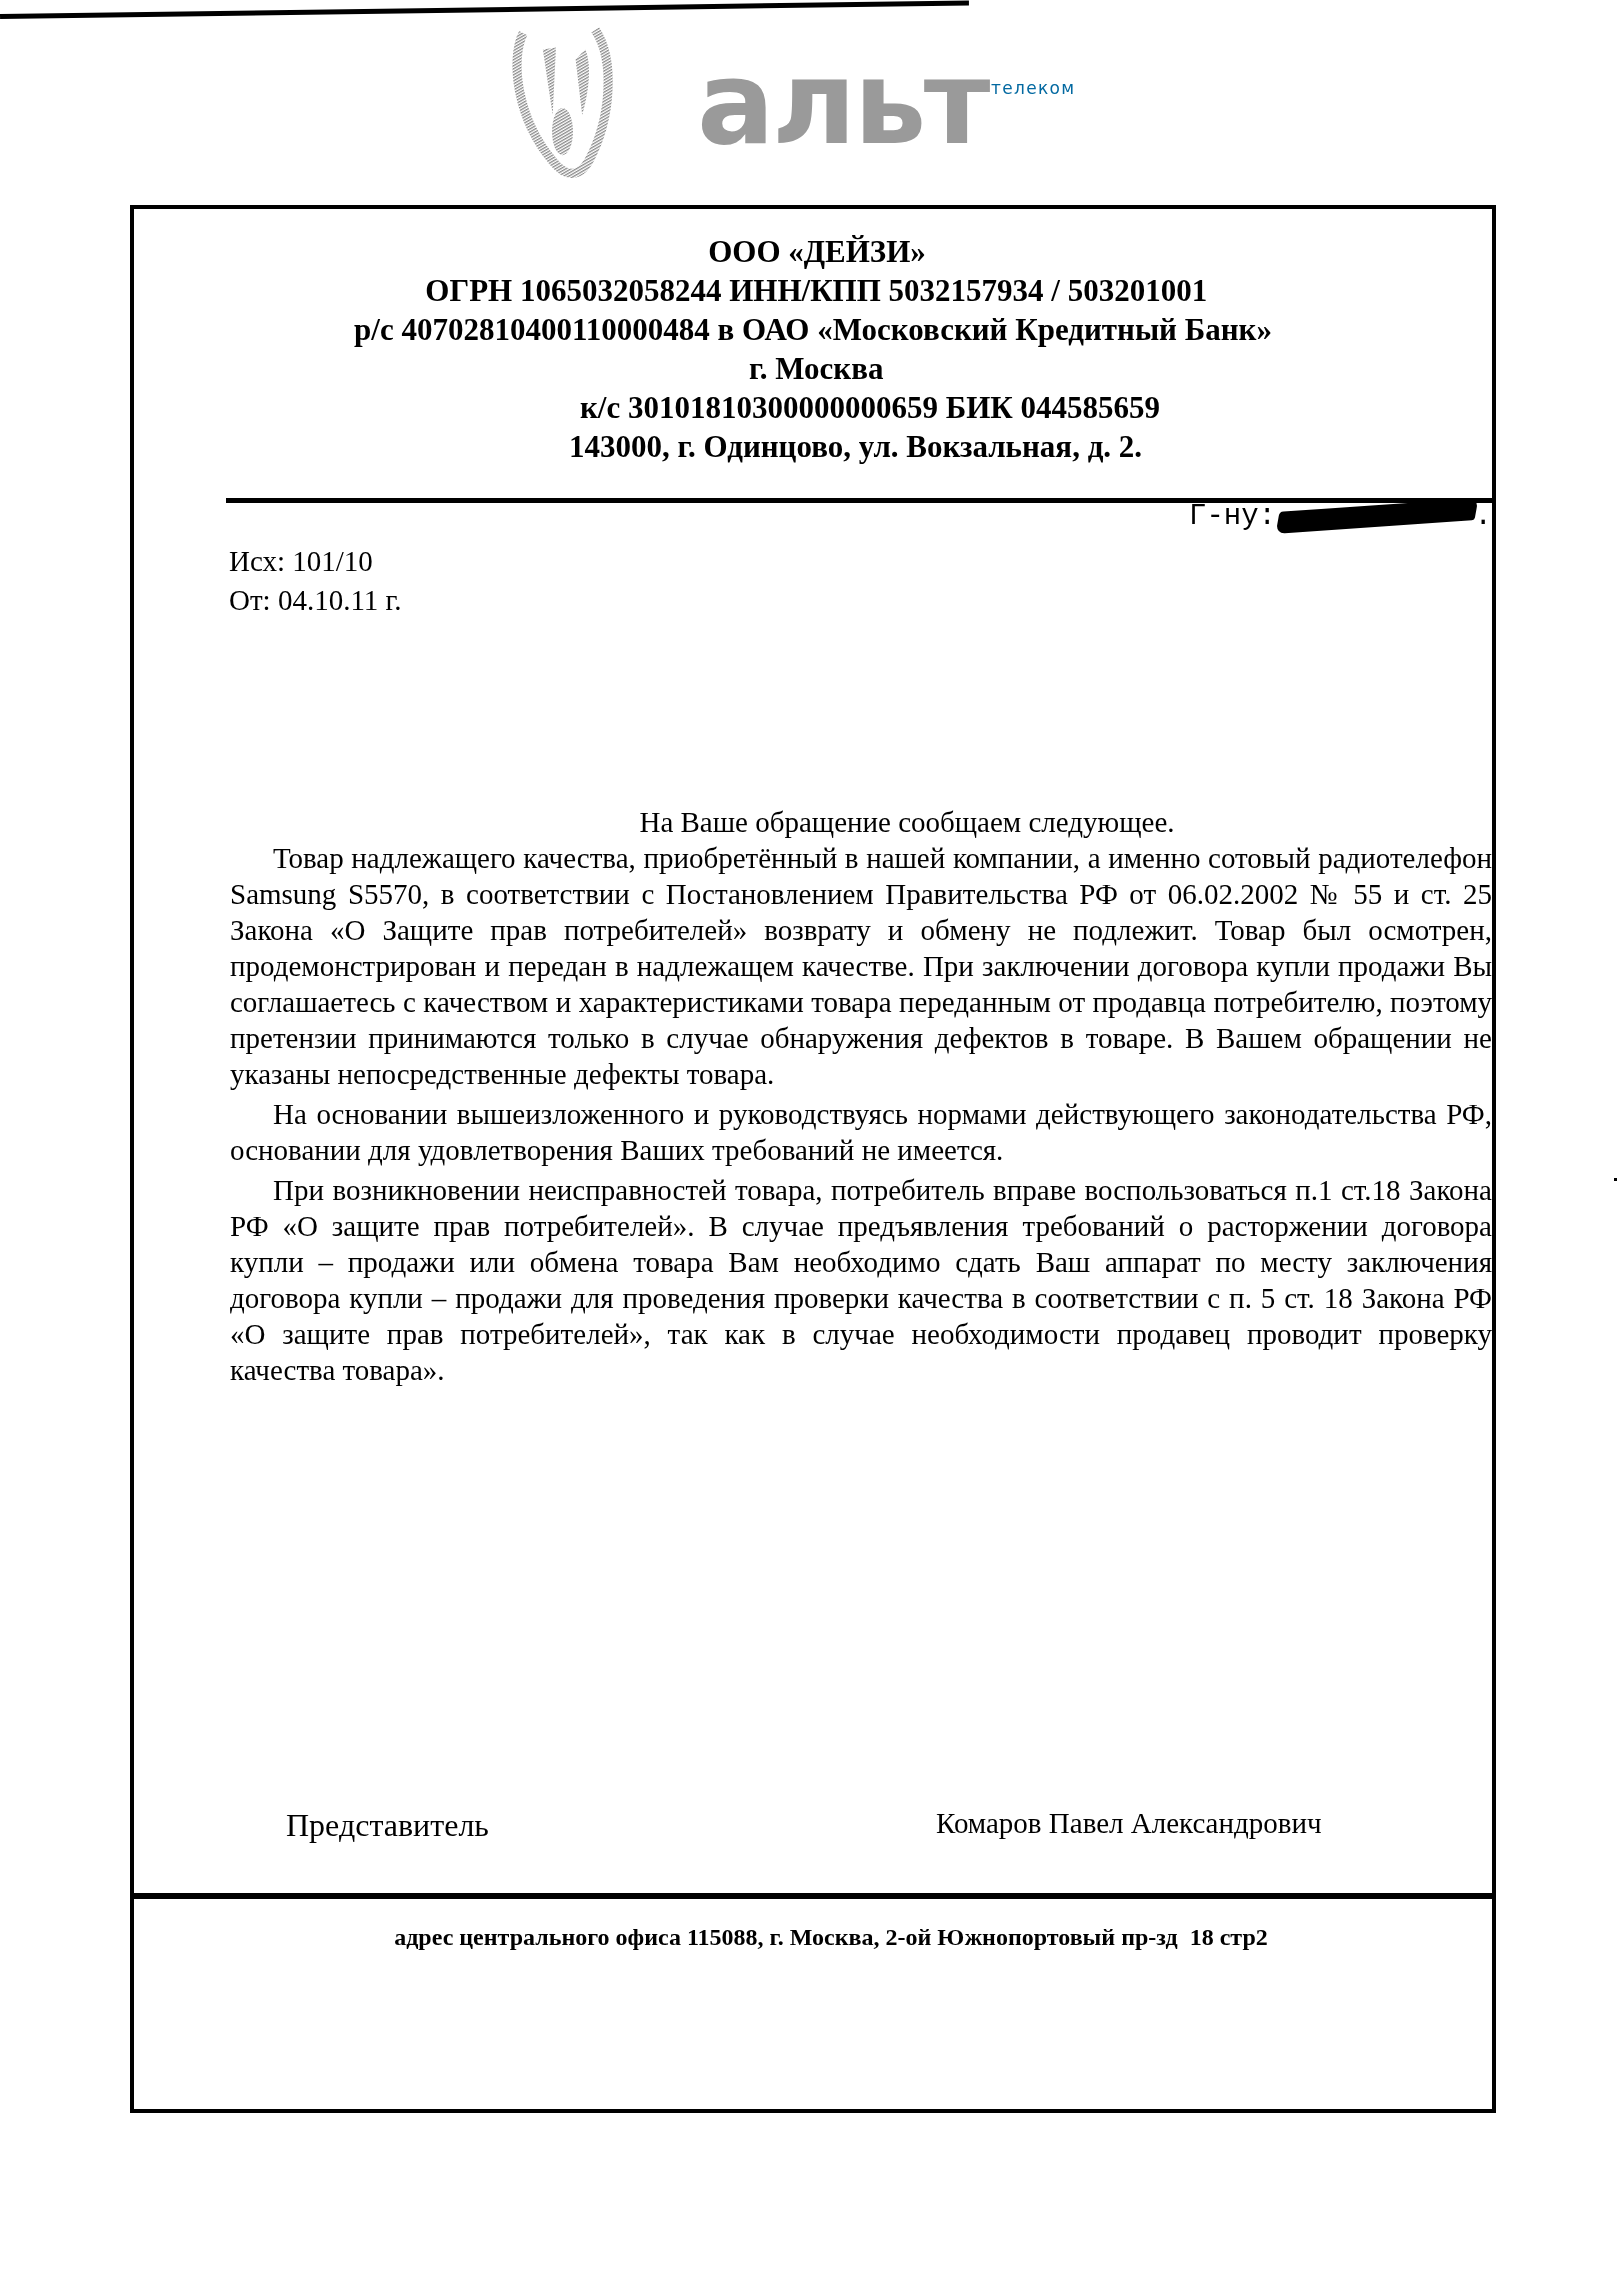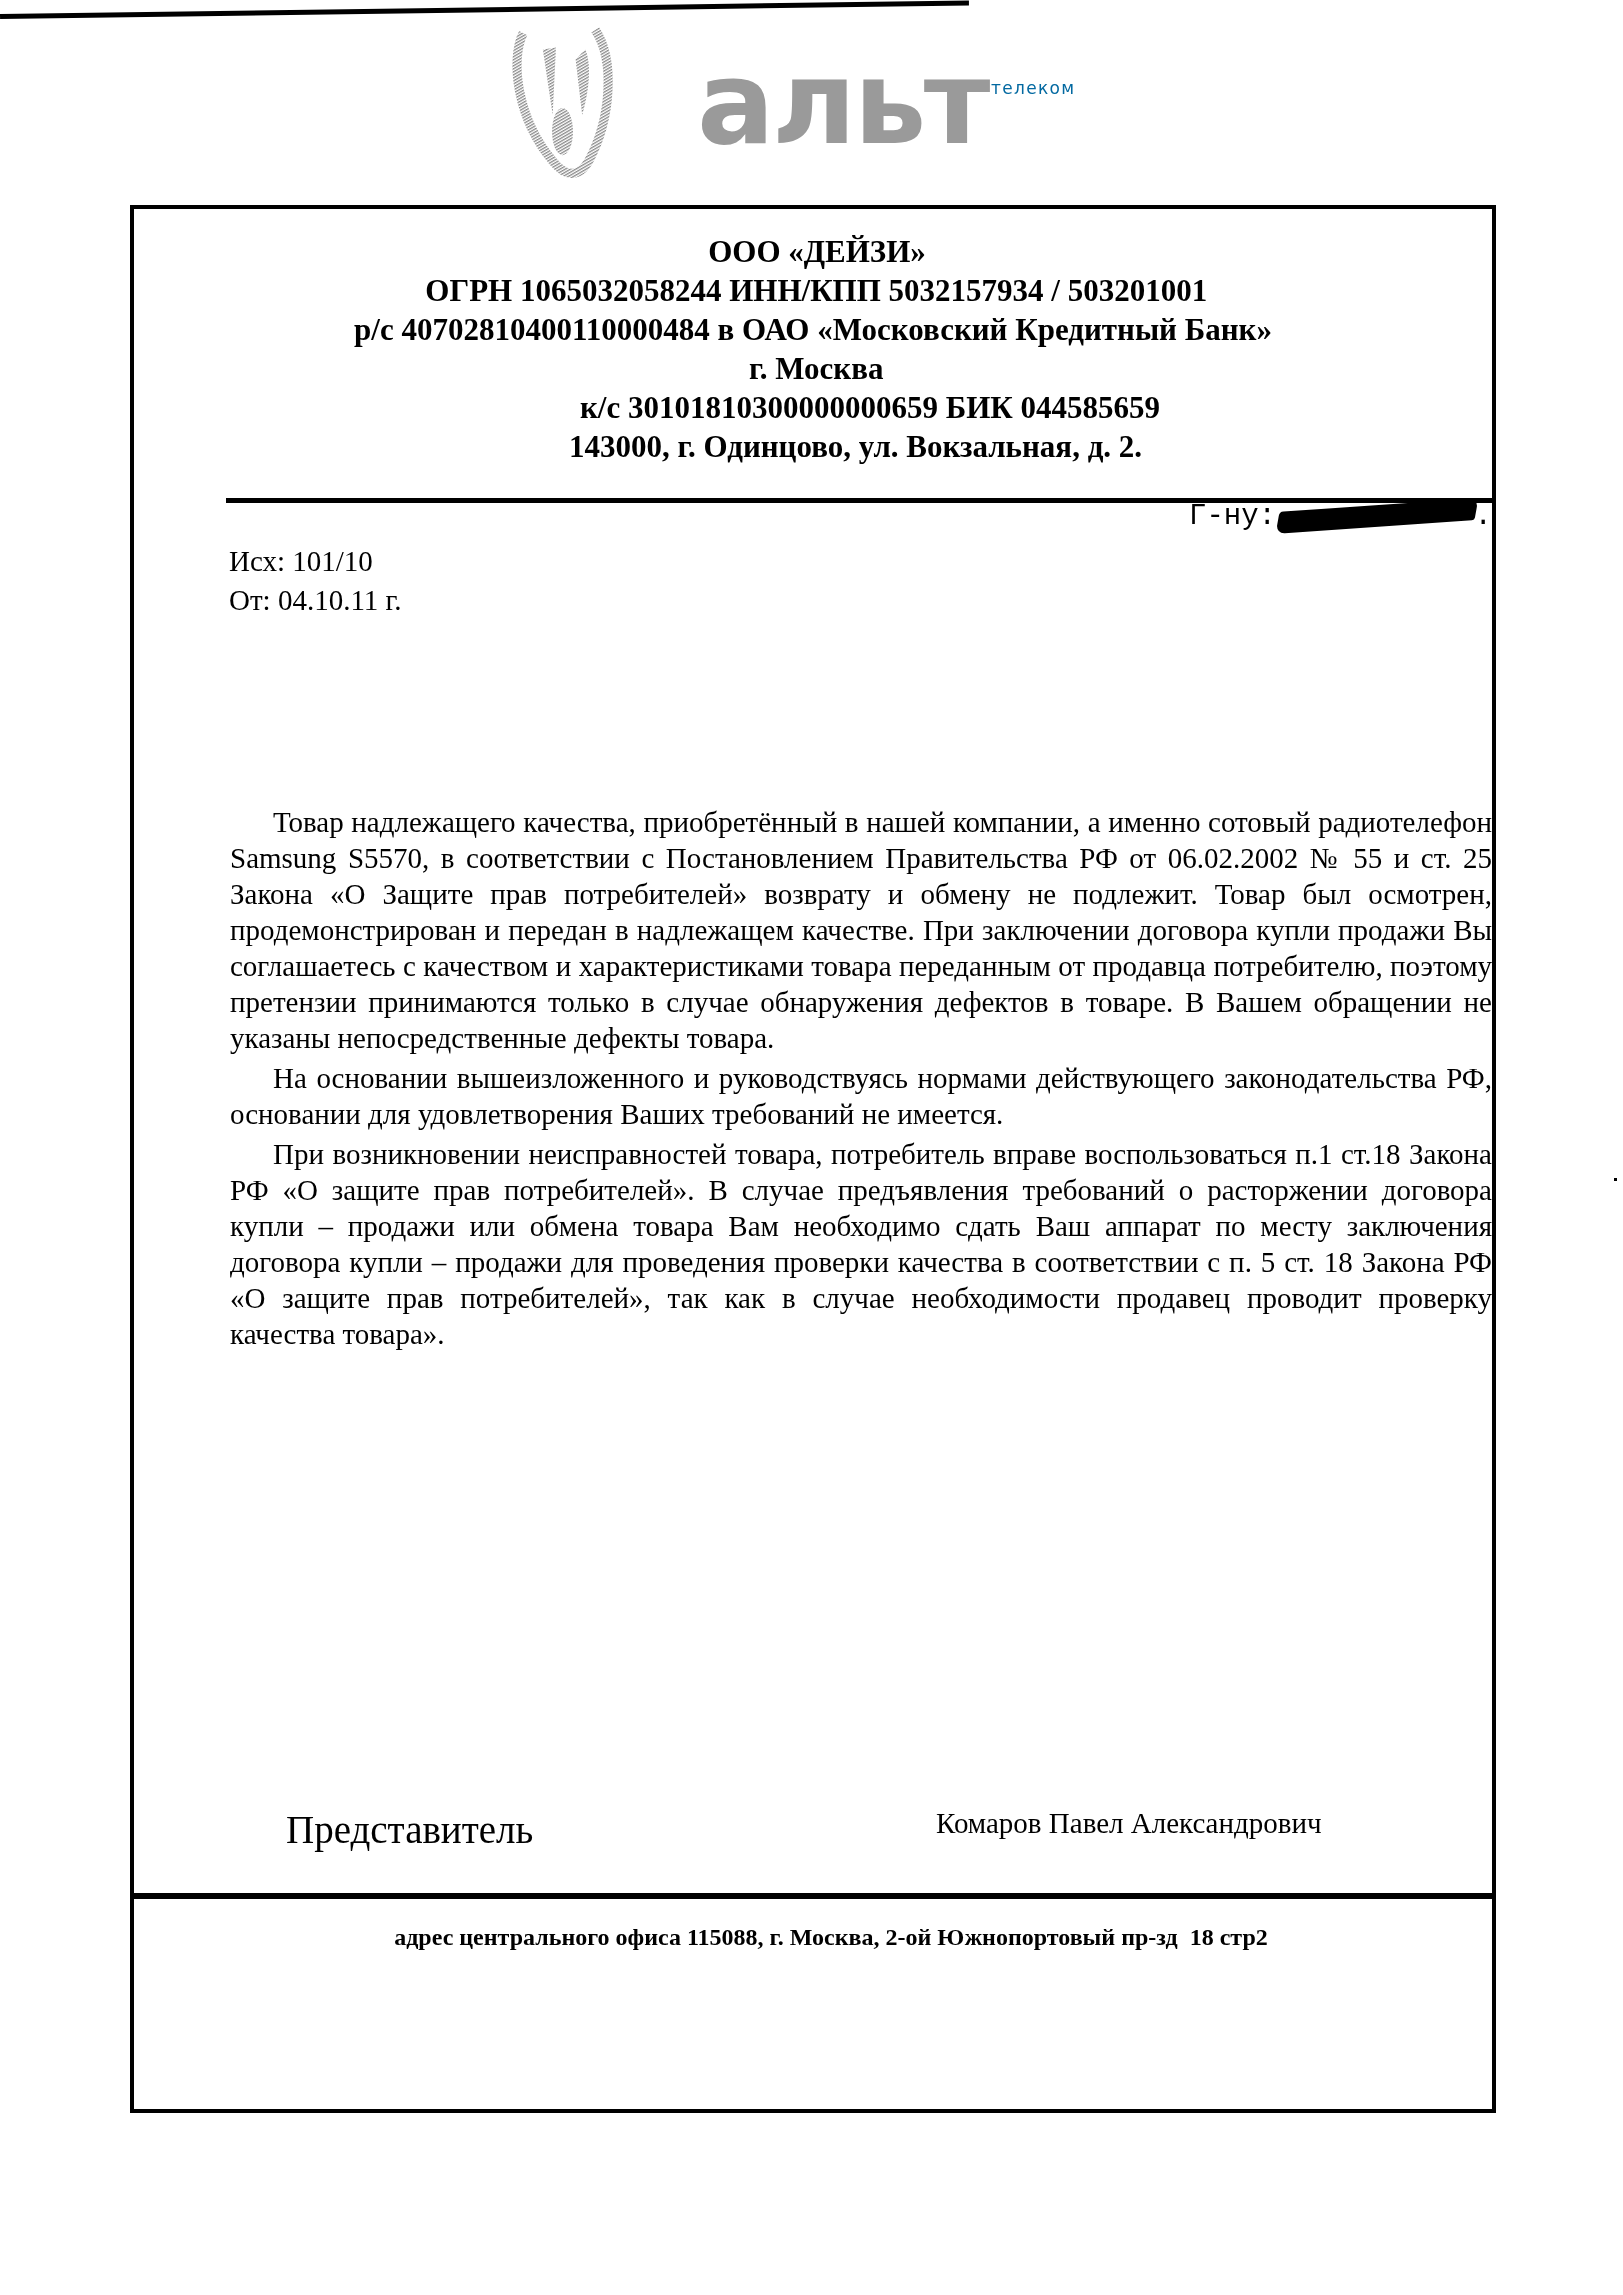--- a/index.html
+++ b/index.html
@@ -102,6 +102,7 @@
   </div>
 
   <div class="body">
+    <p class="intro">На Ваше обращение сообщаем следующее.</p>
     <p>Товар надлежащего качества, приобретённый в нашей компании, а именно сотовый радиотелефон Samsung S5570, в соответствии с Постановлением Правительства РФ от 06.02.2002 № 55 и ст. 25 Закона «О Защите прав потребителей» возврату и обмену не подлежит. Товар был осмотрен, продемонстрирован и передан в надлежащем качестве. При заключении договора купли продажи Вы соглашаетесь с качеством и характеристиками товара переданным от продавца потребителю, поэтому претензии принимаются только в случае обнаружения дефектов в товаре. В Вашем обращении не указаны непосредственные дефекты товара.</p>
     <p class="gap">На основании вышеизложенного и руководствуясь нормами действующего законодательства РФ, основании для удовлетворения Ваших требований не имеется.</p>
     <p class="gap">При возникновении неисправностей товара, потребитель вправе воспользоваться п.1 ст.18 Закона РФ «О защите прав потребителей». В случае предъявления требований о расторжении договора купли – продажи или обмена товара Вам необходимо сдать Ваш аппарат по месту заключения договора купли – продажи для проведения проверки качества в соответствии с п. 5 ст. 18 Закона РФ «О защите прав потребителей», так как в случае необходимости продавец проводит проверку качества товара».</p>

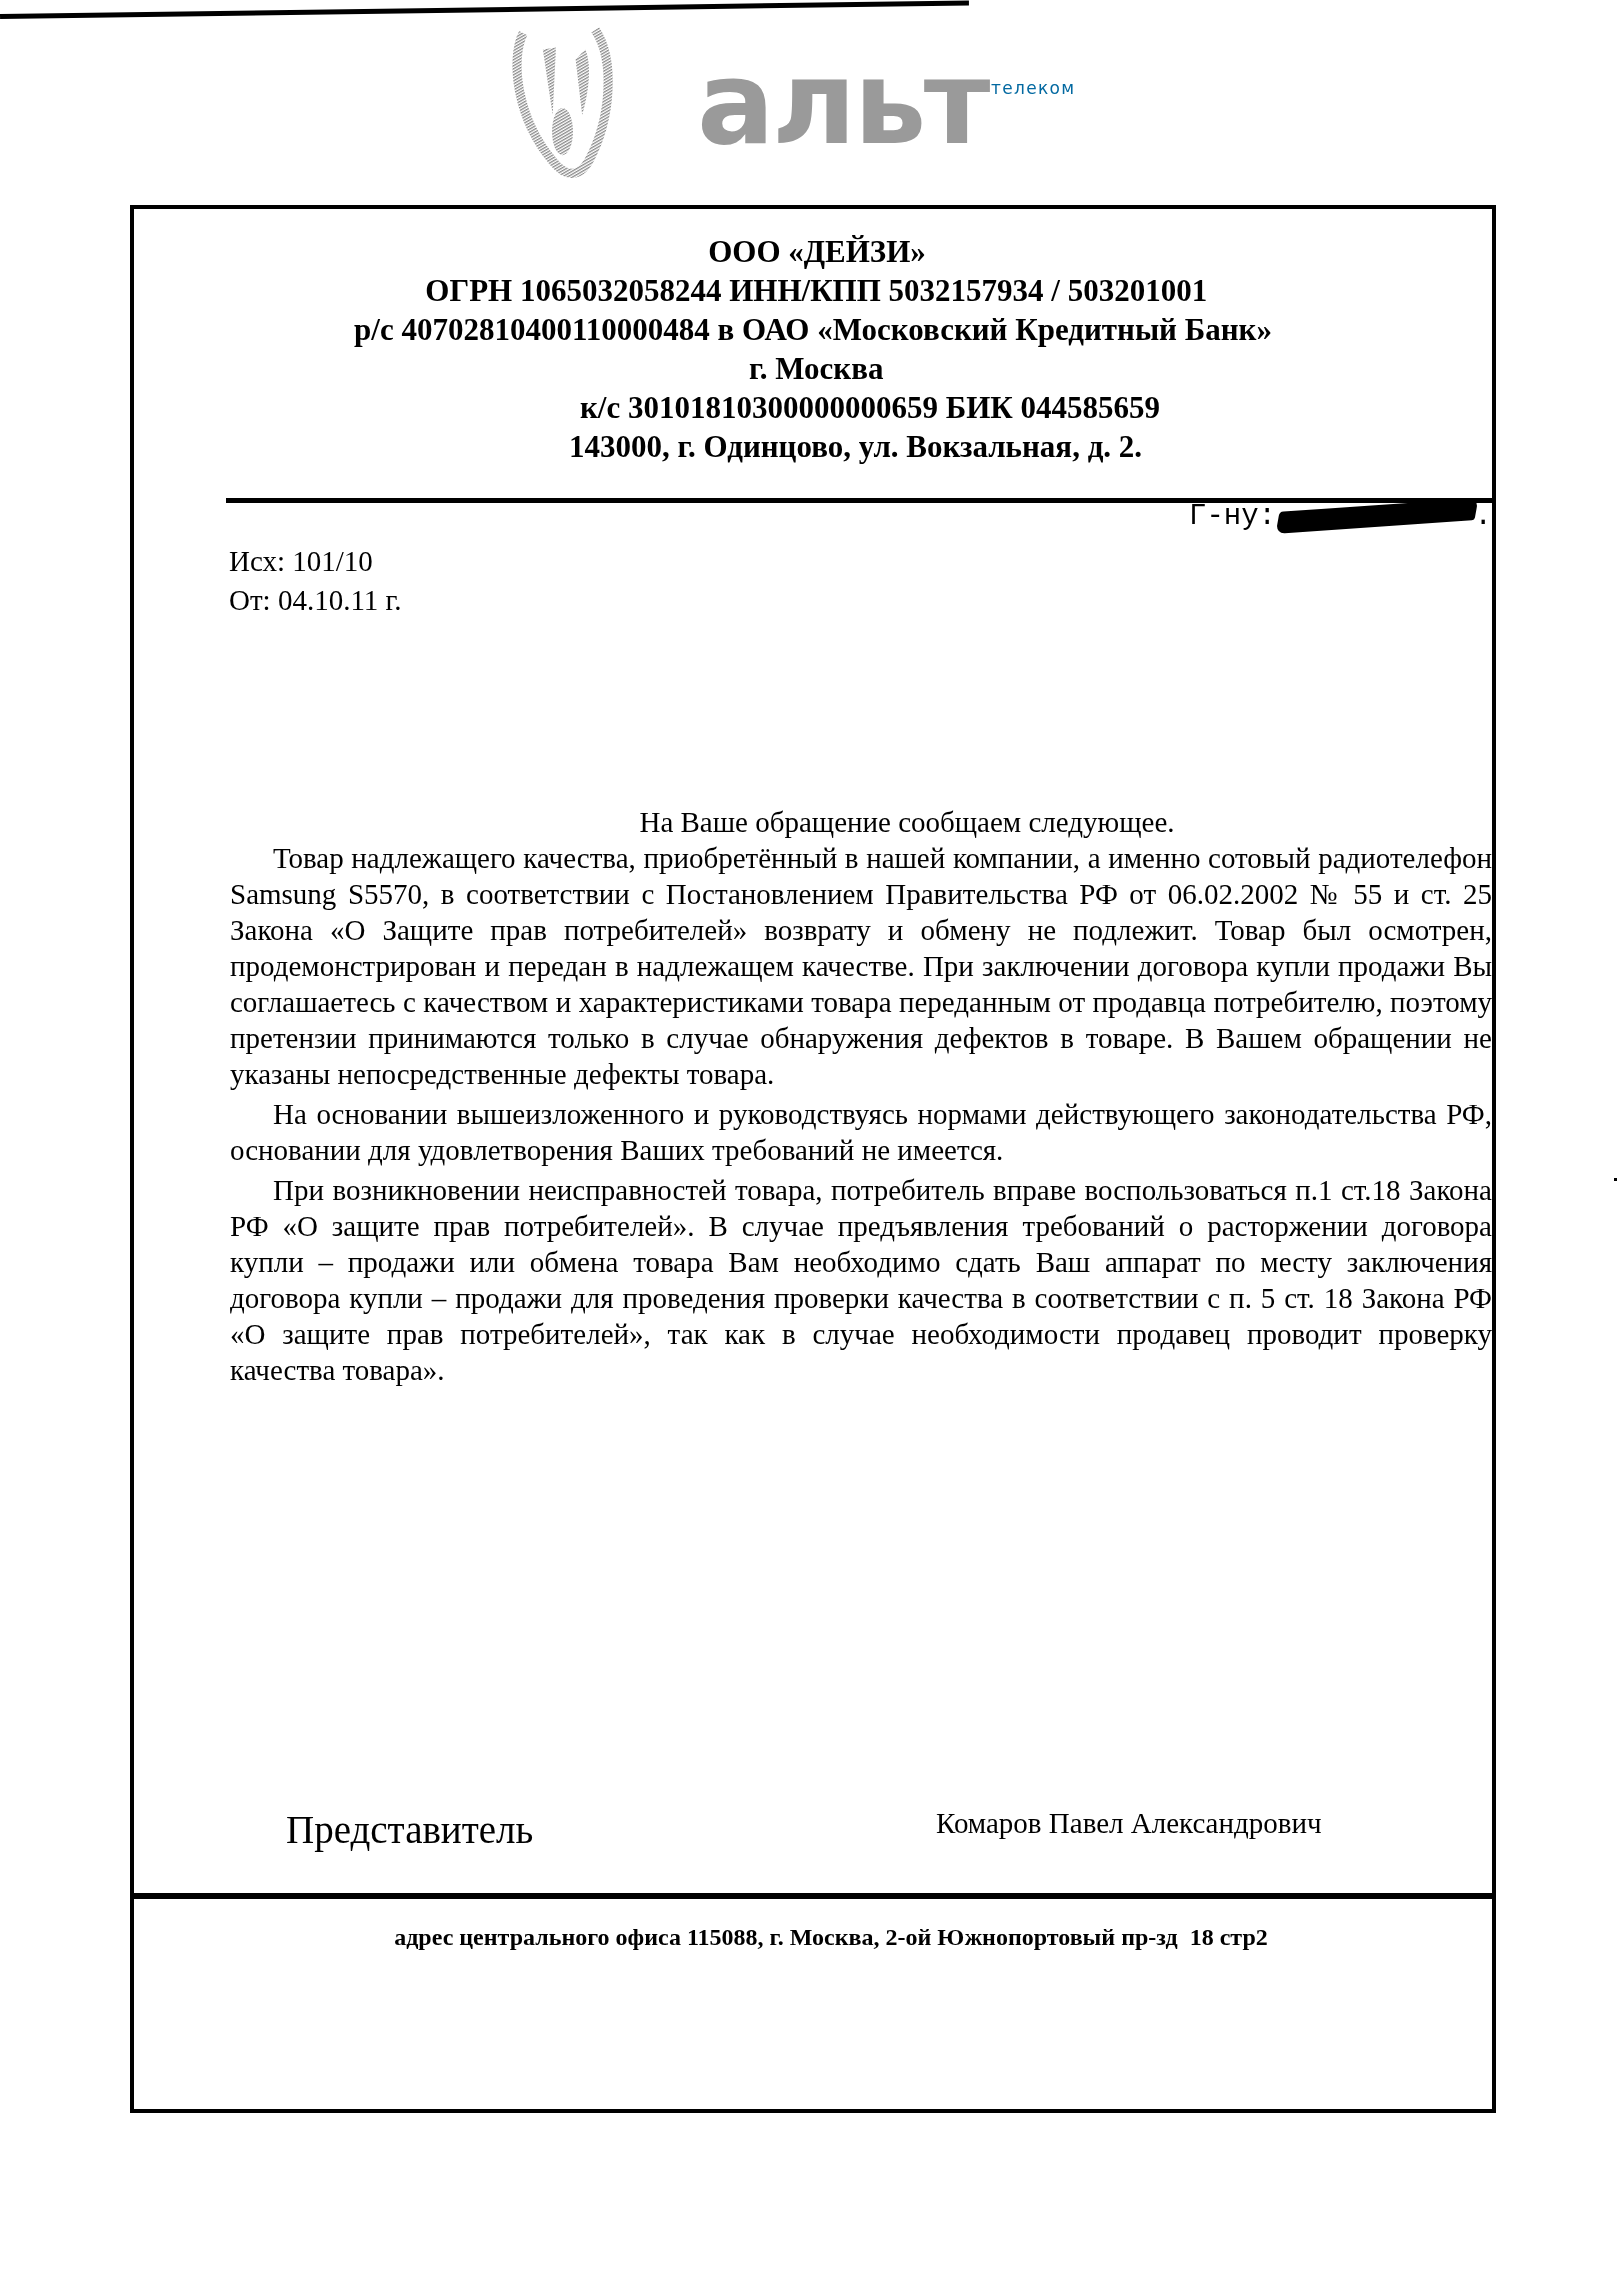--- a/index.html
+++ b/index.html
@@ -49,7 +49,7 @@
     .body p + p { margin-top: 0; }
     .body p.gap { margin-top: 3.9px; }
 
-    .sig-left { position: absolute; left: 152px; top: 1598px; font-size: 39px; }
+    .sig-left { position: absolute; left: 152px; top: 1598px; font-size: 32px; }
     .sig-right { position: absolute; left: 802px; top: 1598px; font-size: 29px; white-space: nowrap; }
 
     .footer { position: absolute; left: 0; right: 0; top: 1715px; text-align: center; font-weight: bold;

